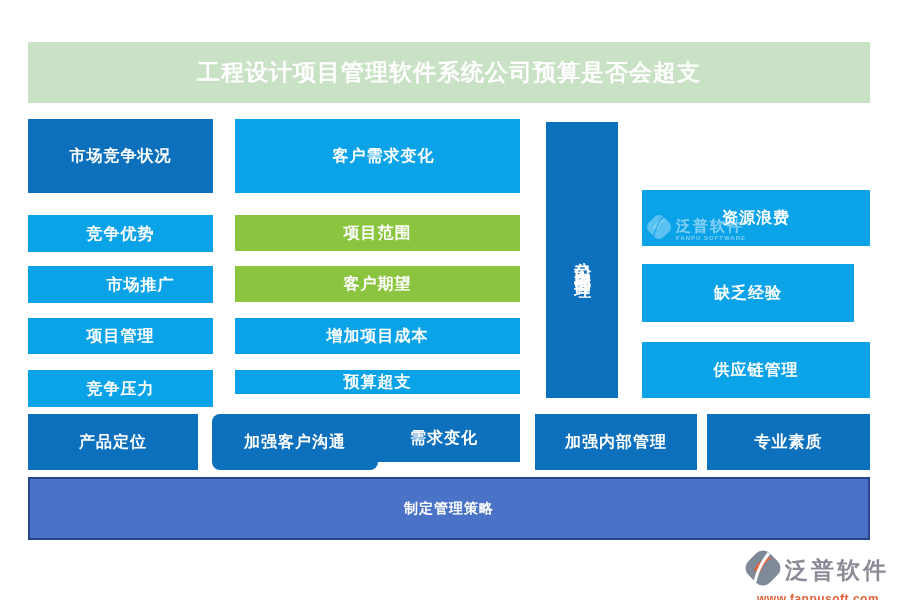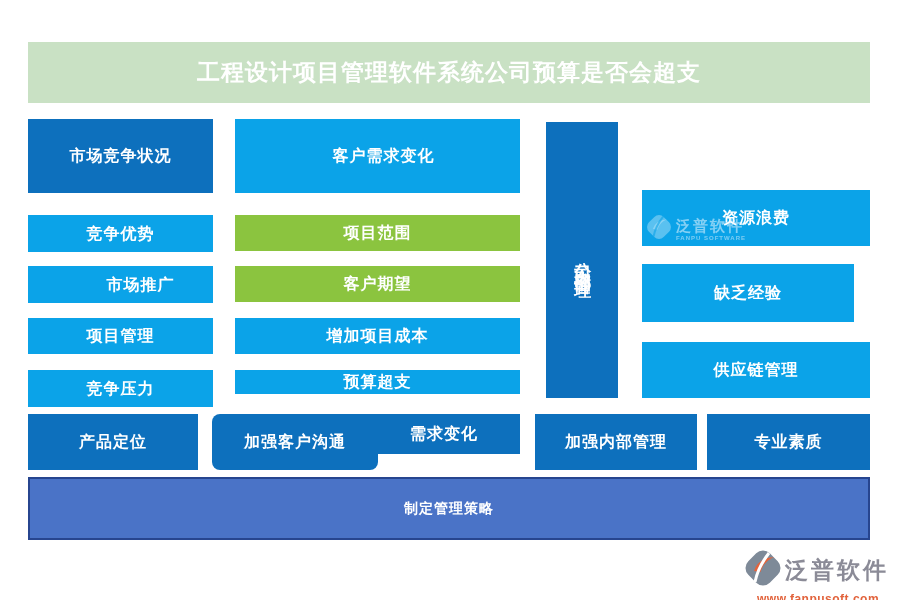--- a/index.html
+++ b/index.html
@@ -85,7 +85,7 @@
 
   <div class="box dark fs-md" style="left:28px;  top:414px; width:170px; height:56px;">产品定位</div>
   <div class="box dark fs-md" style="left:212px; top:414px; width:166px; height:56px;border-radius:8px;">加强客户沟通</div>
-  <div class="box dark fs-md" style="left:368px; top:414px; width:152px; height:40px;">需求变化</div>
+  <div class="box dark fs-md" style="left:368px; top:414px; width:152px; height:48px;">需求变化</div>
   <div class="box dark fs-md" style="left:535px; top:414px; width:162px; height:56px;">加强内部管理</div>
   <div class="box dark fs-md" style="left:707px; top:414px; width:163px; height:56px;">专业素质</div>
 

